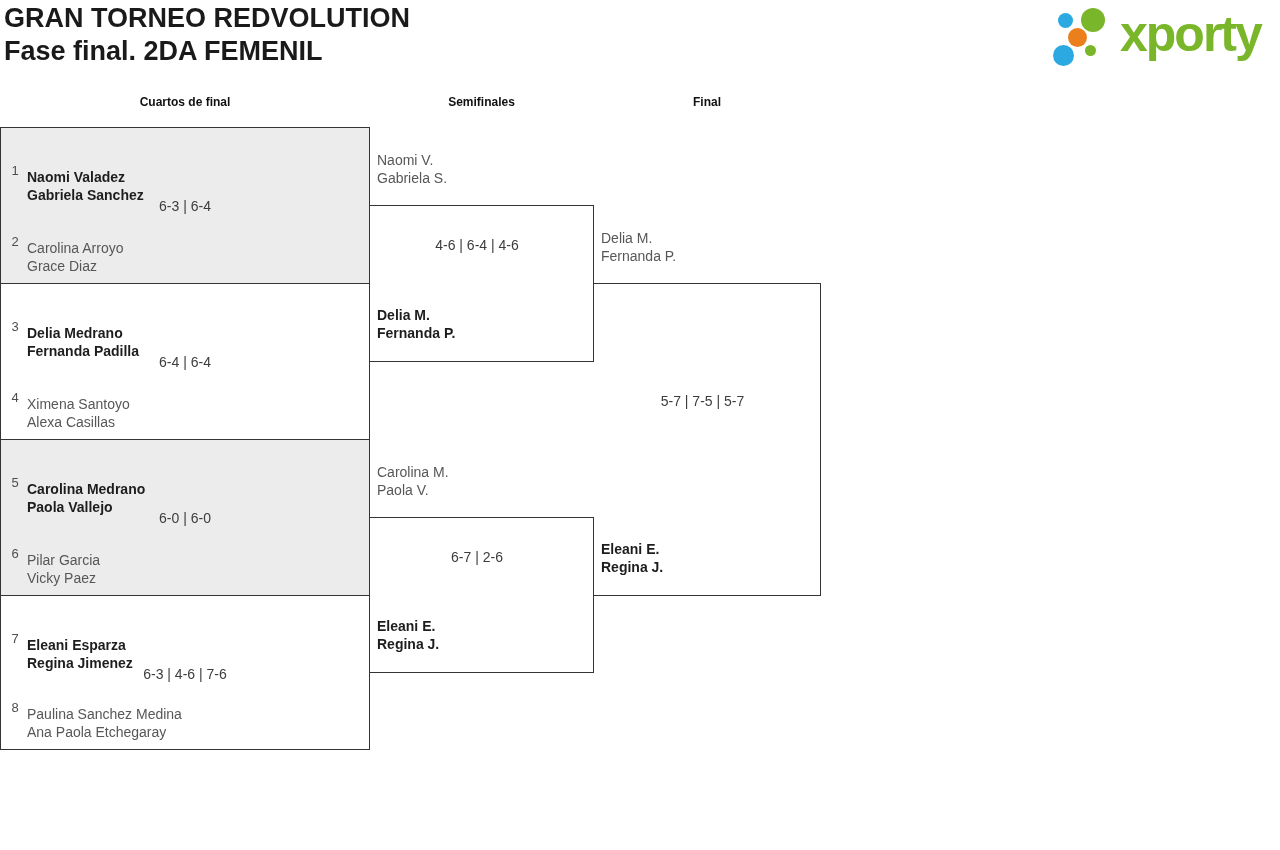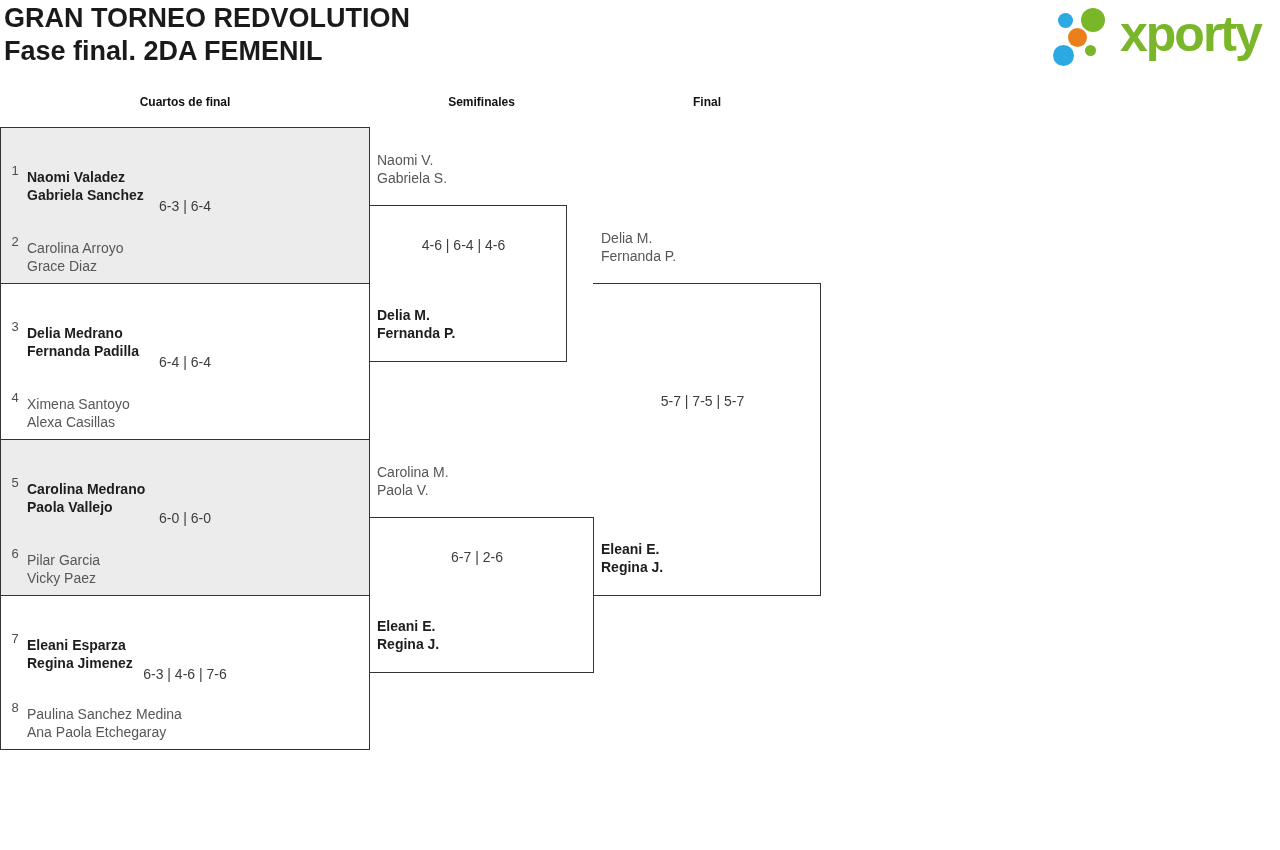--- a/index.html
+++ b/index.html
@@ -51,7 +51,7 @@
   
   .adv-box{position:absolute;border:1px solid #343434;border-left:none;
            box-sizing:border-box;background:transparent;}
-  .sf1{left:369px;top:205px;width:198px;height:157px;}
+  .sf1{left:369px;top:205px;width:225px;height:157px;}
   .sf2{left:369px;top:517px;width:225px;height:156px;}
   .fi-box{left:593px;top:283px;width:228px;height:313px;}
   .above-label{position:absolute;left:8px;bottom:calc(100% + 19px);

